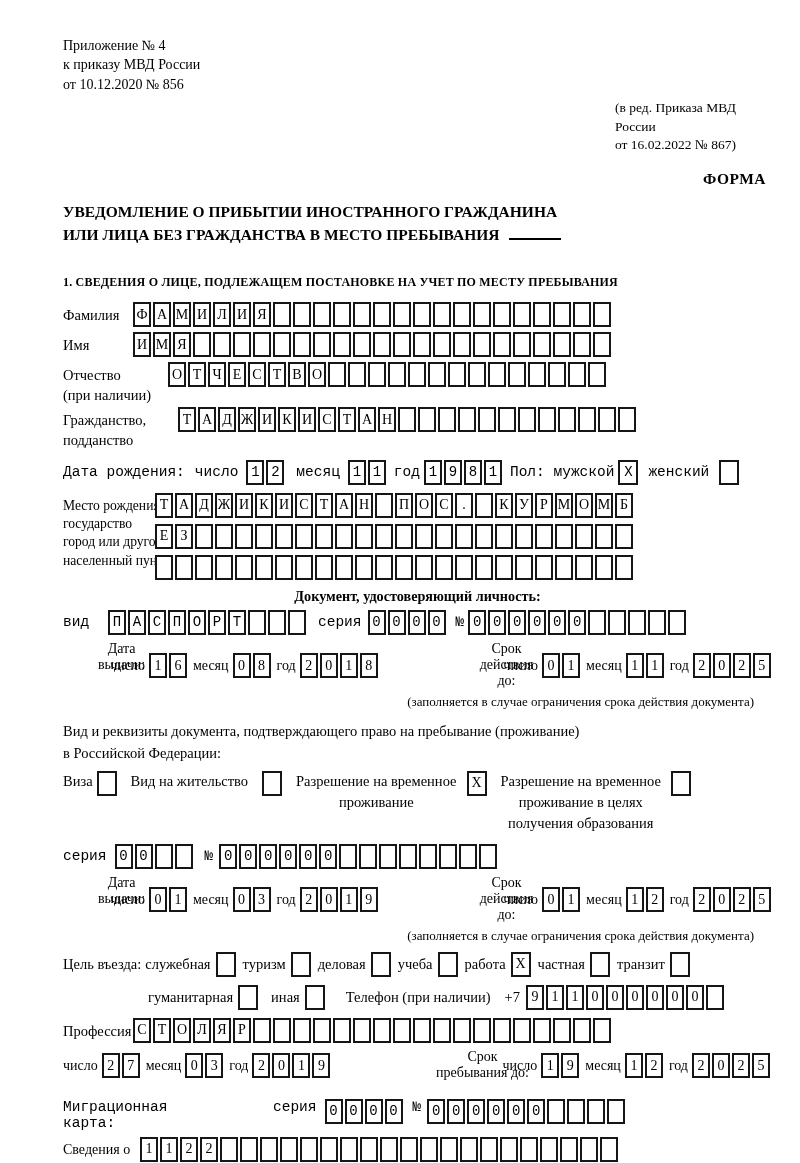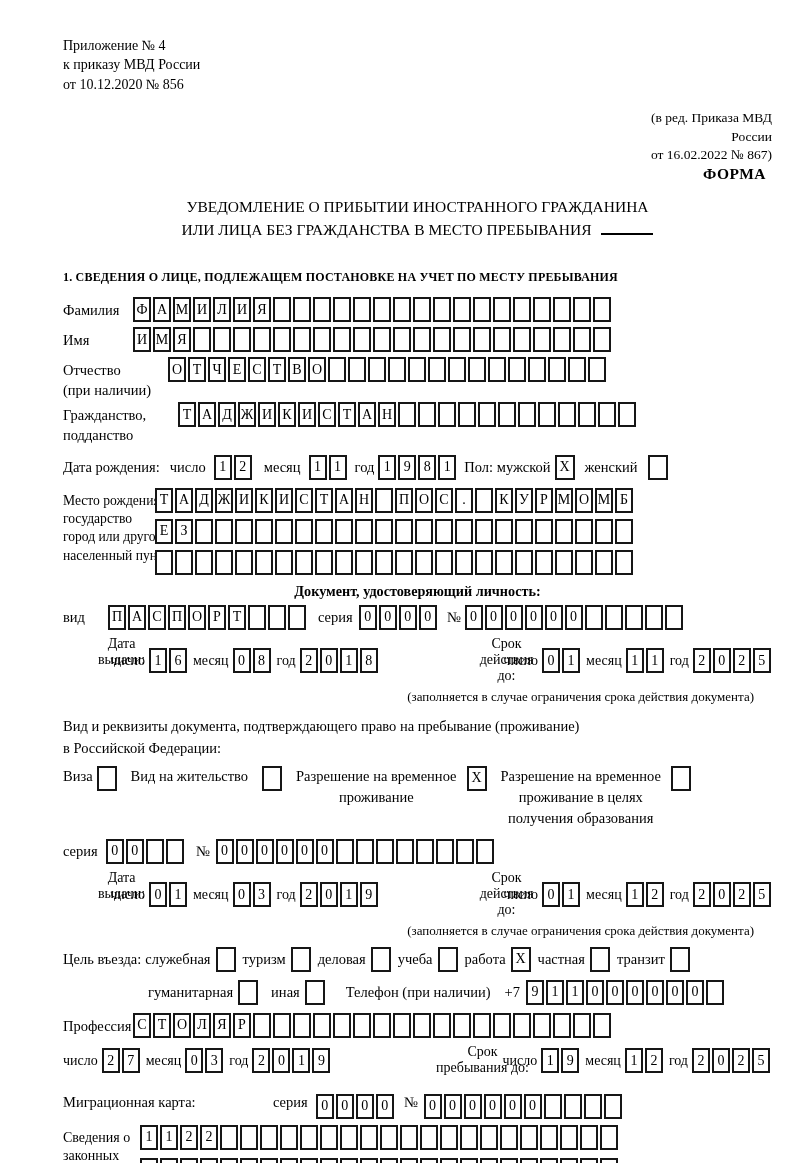--- a/index.html
+++ b/index.html
@@ -12,7 +12,7 @@
 
   
   .appendix { font-size:14px; line-height:1.38; }
-  .edition  { margin-left:552px; font-size:13.5px; line-height:1.38; margin-top:15px;text-align:right; }
+  .edition  { margin-left:552px; font-size:13.5px; line-height:1.38; margin-top:5px; }
   .forma { text-align:right; padding-right:6px; 
            font-weight:bold; font-size:15.5px; letter-spacing:.5px; }
 

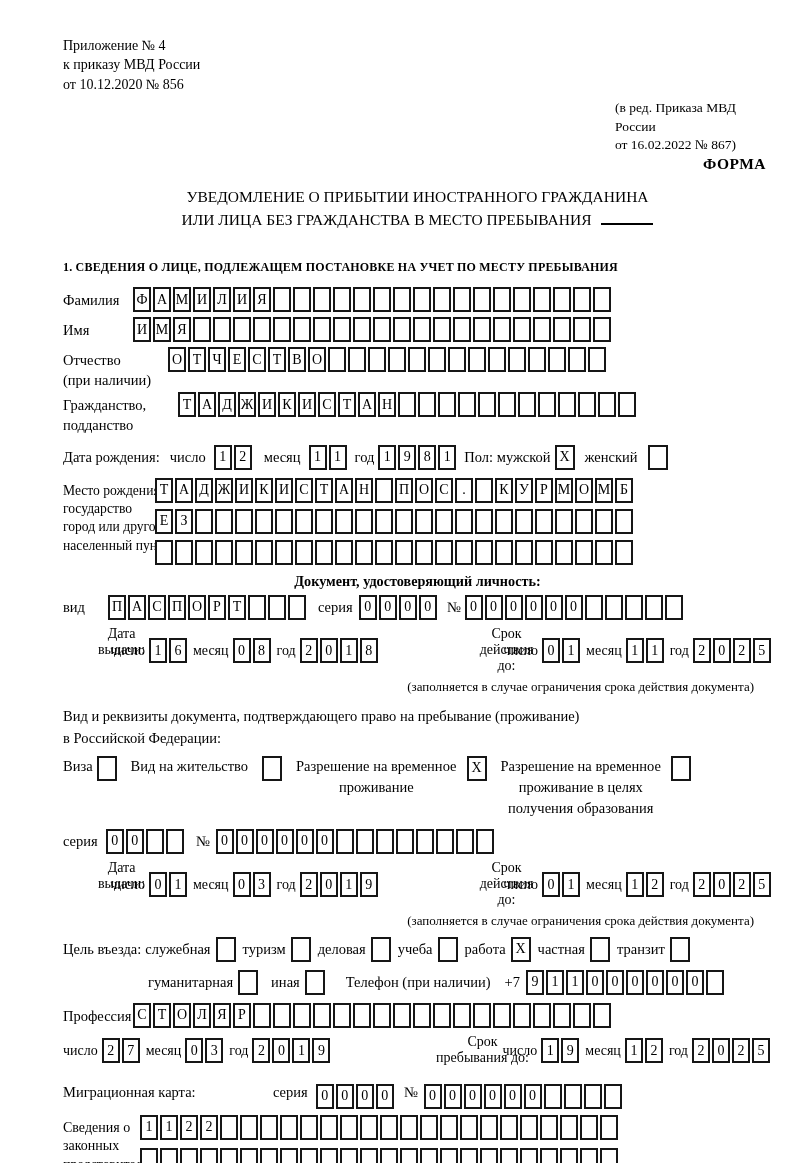--- a/index.html
+++ b/index.html
@@ -13,7 +13,7 @@
   
   .appendix { font-size:14px; line-height:1.38; }
   .edition  { margin-left:552px; font-size:13.5px; line-height:1.38; margin-top:5px; }
-  .forma { text-align:right; padding-right:6px; 
+  .forma { text-align:right; padding-right:6px; margin-top:15px;
            font-weight:bold; font-size:15.5px; letter-spacing:.5px; }
 
   .title { text-align:center; font-weight:normal; font-size:15.5px;

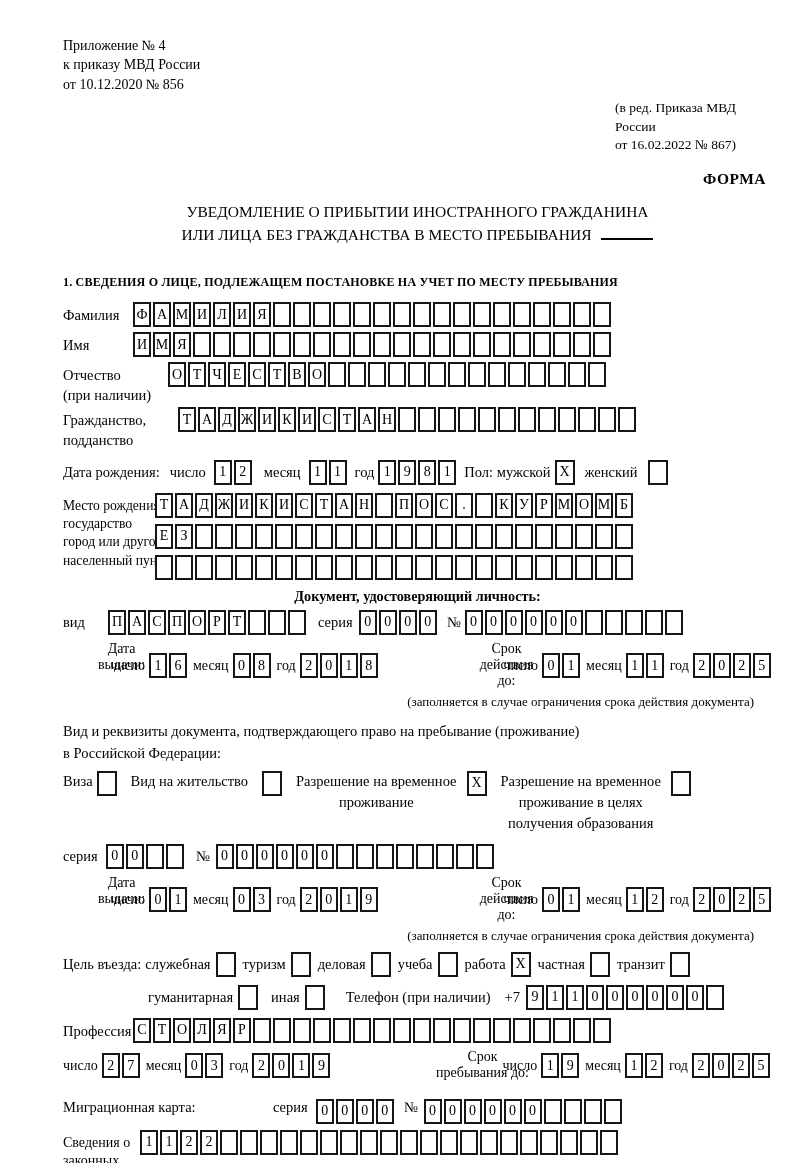--- a/index.html
+++ b/index.html
@@ -16,7 +16,7 @@
   .forma { text-align:right; padding-right:6px; margin-top:15px;
            font-weight:bold; font-size:15.5px; letter-spacing:.5px; }
 
-  .title { text-align:center; font-weight:normal; font-size:15.5px;
+  .title { text-align:left; font-weight:bold; font-size:15.5px;
            line-height:1.5; margin-top:12px; }
   .blank { display:inline-block; width:52px; border-bottom:2px solid #000;
            margin-left:10px; vertical-align:baseline; }

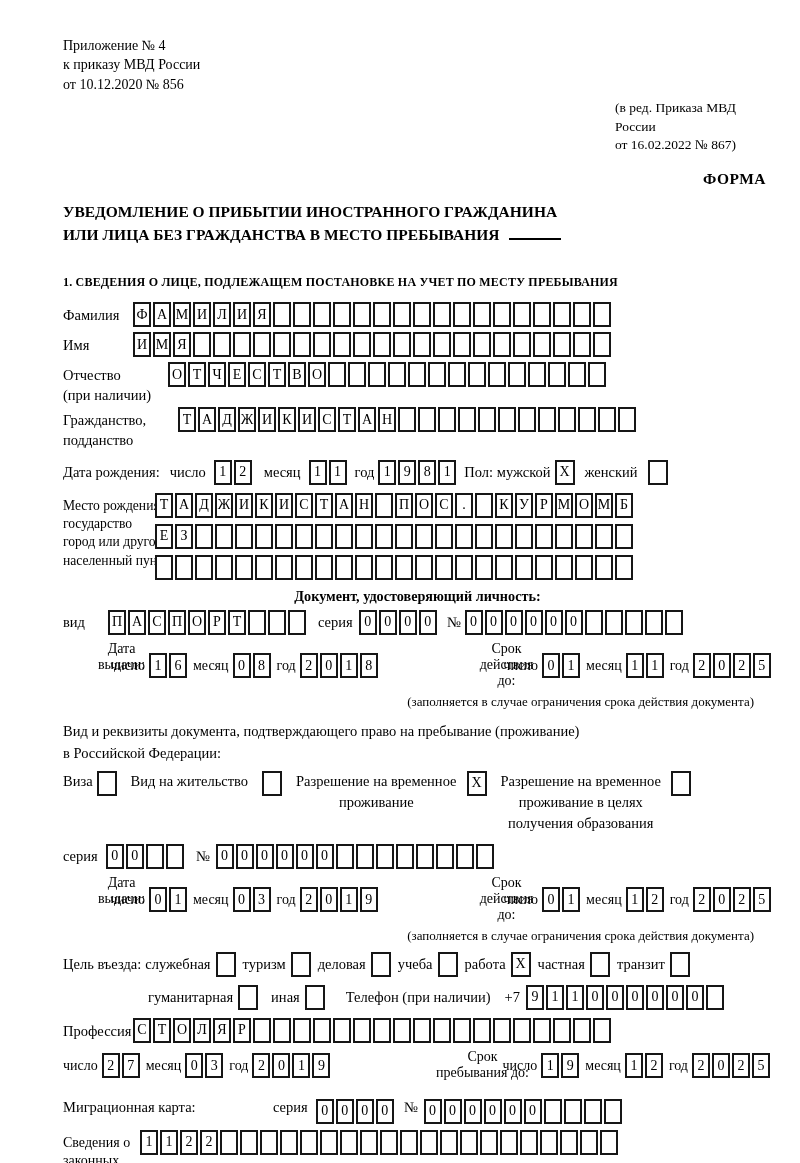--- a/index.html
+++ b/index.html
@@ -39,7 +39,7 @@
               display:inline-flex; align-items:center; justify-content:center;
               font-size:14px; background:#fff; }
 
-  .inline { display:flex; align-items:center; }
+  .inline { display:flex; align-items:center;font-family:Liberation Mono, monospace; }
   .gap4 { margin-left:4px; } .gap6 { margin-left:6px; } .gap8 { margin-left:8px; }
   .gap10 { margin-left:10px; } .gap14 { margin-left:14px; }
 

